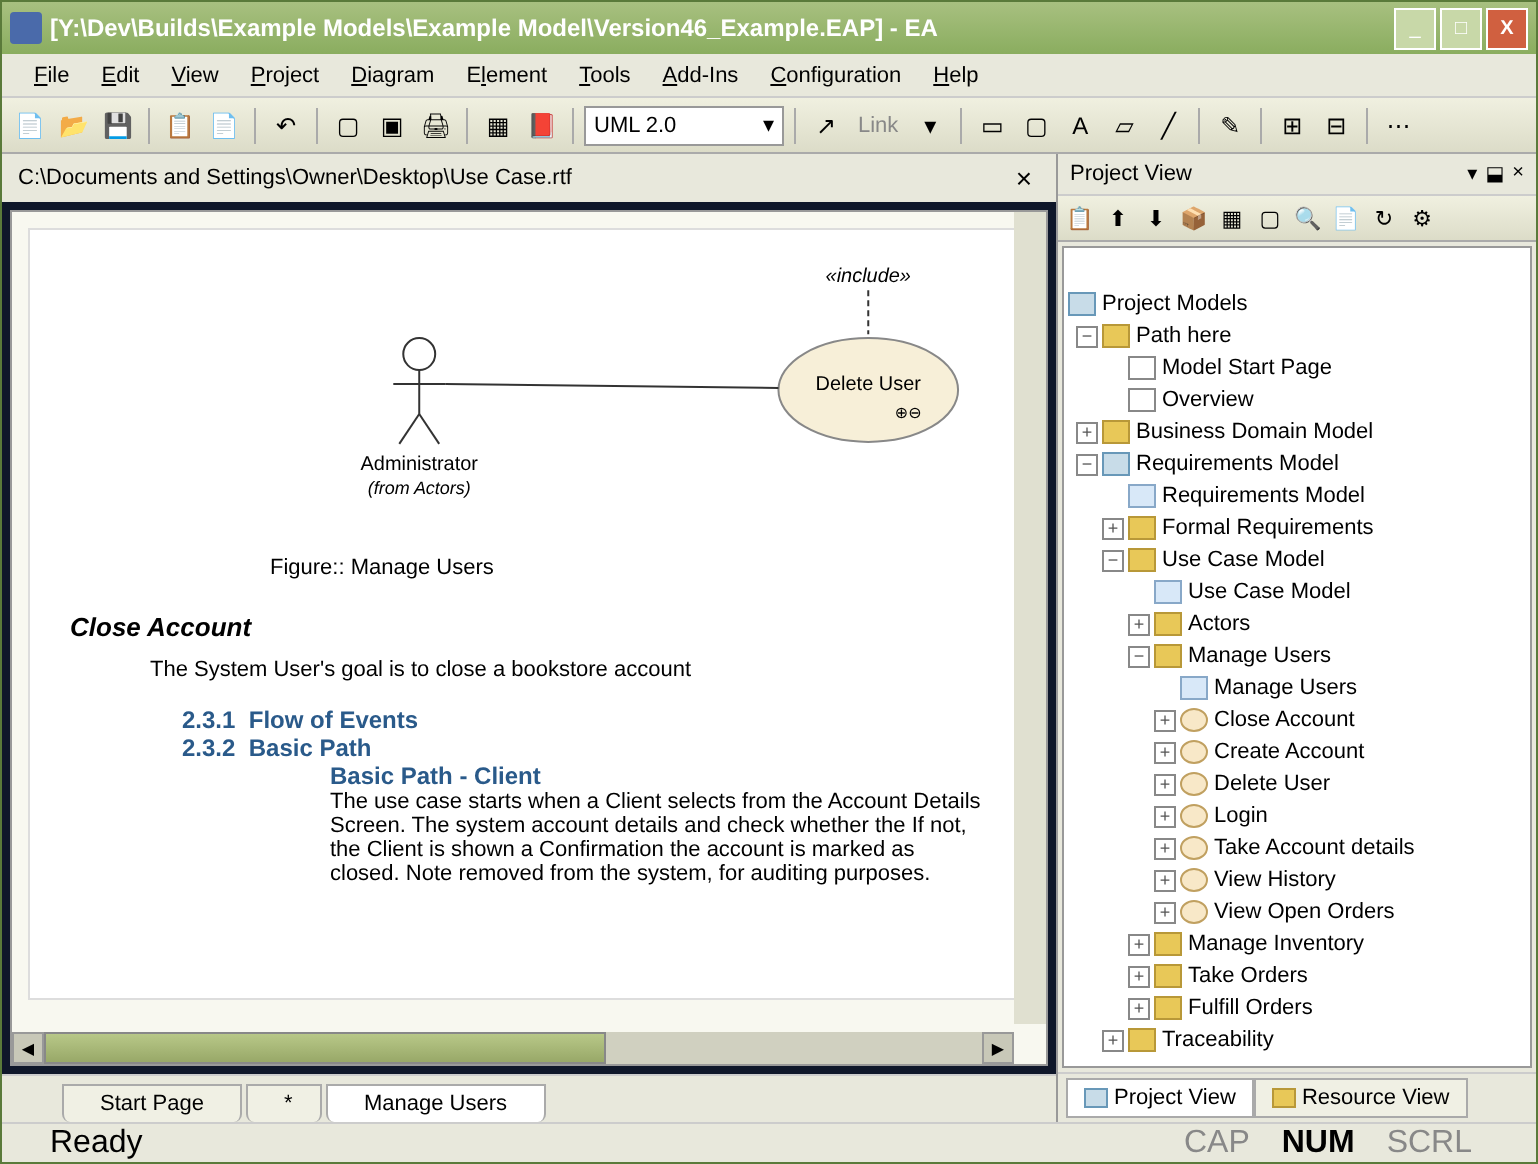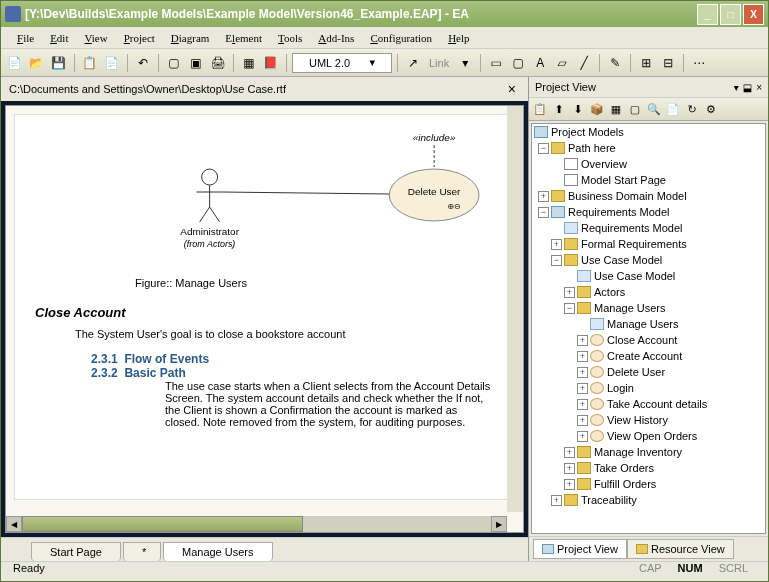--- a/index.html
+++ b/index.html
@@ -12,7 +12,7 @@
 .win-btn { width: 21px; height: 21px; border: 1px solid #fff; background: #c8d8a8; display: flex; align-items: center; justify-content: center; font-size: 10px; cursor: pointer; }
 .win-btn.close { background: #d06040; color: #fff; font-weight: bold; }
 .menubar { height: 22px; background: #e8e8dc; display: flex; align-items: center; padding: 0 8px; border-bottom: 1px solid #ccc; }
-.menu-item { padding: 2px 8px; cursor: pointer; font-family: Liberation Serif, serif; }
+.menu-item { padding: 2px 8px; cursor: pointer; }
 .menu-item span { text-decoration: underline; }
 .toolbar { height: 28px; background: linear-gradient(to bottom, #f0f0e0, #dcdcc8); display: flex; align-items: center; padding: 0 4px; border-bottom: 1px solid #aaa; gap: 2px; }
 .tb-btn { width: 20px; height: 20px; display: flex; align-items: center; justify-content: center; cursor: pointer; font-size: 12px; }

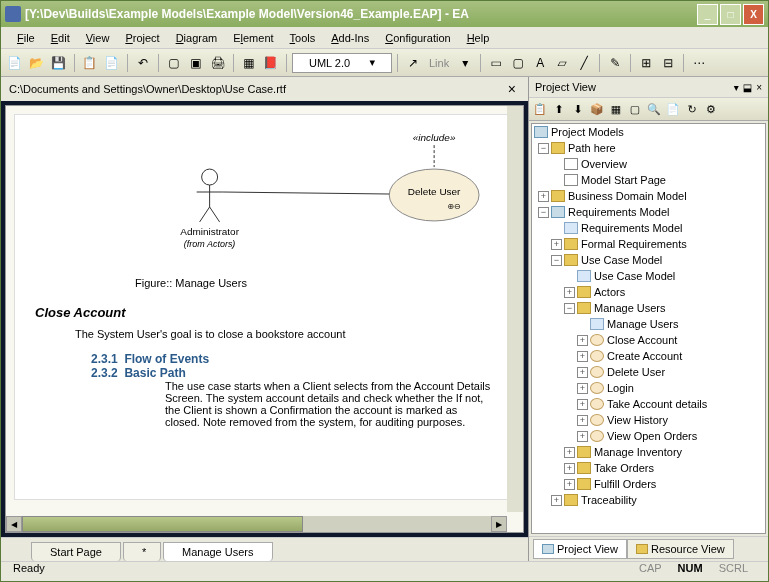--- a/index.html
+++ b/index.html
@@ -17,7 +17,7 @@
 .toolbar { height: 28px; background: linear-gradient(to bottom, #f0f0e0, #dcdcc8); display: flex; align-items: center; padding: 0 4px; border-bottom: 1px solid #aaa; gap: 2px; }
 .tb-btn { width: 20px; height: 20px; display: flex; align-items: center; justify-content: center; cursor: pointer; font-size: 12px; }
 .tb-sep { width: 1px; height: 18px; background: #aaa; margin: 0 3px; }
-.tb-combo { height: 20px; border: 1px solid #999; background: #fff; padding: 0 16px; display: flex; align-items: center; min-width: 100px; }
+.tb-combo { height: 20px; border: 1px solid #999; background: #fff; padding: 0 4px; display: flex; align-items: center; min-width: 100px; }
 .workspace { flex: 1; display: flex; overflow: hidden; }
 .main-area { flex: 1; display: flex; flex-direction: column; background: #0f172a; overflow: hidden; }
 .doc-header { display: flex; align-items: center; padding: 4px 8px; background: #e8e8dc; }

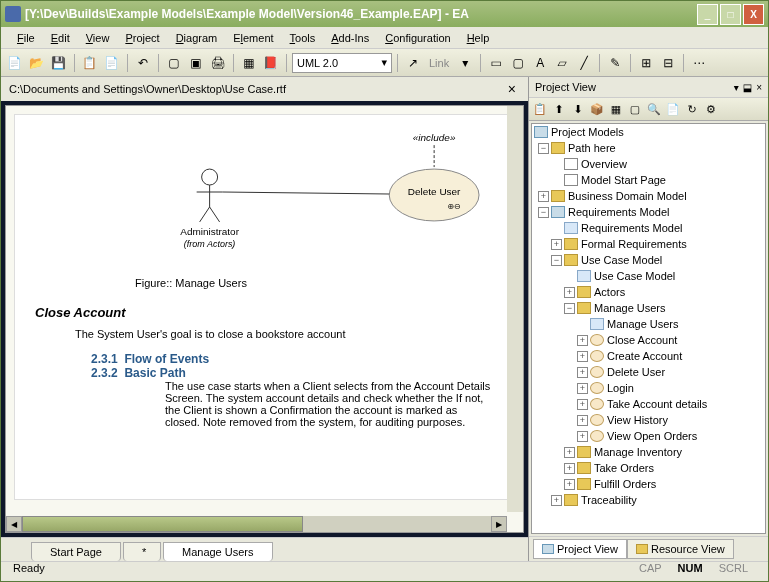--- a/index.html
+++ b/index.html
@@ -48,7 +48,7 @@
 .panel-btns { display: flex; gap: 4px; font-size: 10px; }
 .panel-toolbar { height: 24px; background: linear-gradient(to bottom, #f0f0e0, #dcdcc8); display: flex; align-items: center; padding: 0 2px; gap: 1px; border-top: 1px solid #ccc; border-bottom: 1px solid #aaa; }
 .ptb-btn { width: 18px; height: 18px; display: flex; align-items: center; justify-content: center; font-size: 11px; cursor: pointer; }
-.tree { flex: 1; background: #fff; border: 1px solid #999; margin: 2px; padding: 0 2px; overflow: auto; font-size: 11px; }
+.tree { flex: 1; background: #fff; border: 1px solid #999; margin: 2px; padding: 20px 2px; overflow: auto; font-size: 11px; }
 .tree-node { display: flex; align-items: center; height: 16px; white-space: nowrap; cursor: pointer; }
 .tree-exp { width: 11px; height: 11px; border: 1px solid #888; background: #fff; display: flex; align-items: center; justify-content: center; font-size: 9px; line-height: 1; margin-right: 2px; color: #555; }
 .tree-icon { width: 14px; height: 12px; margin-right: 3px; display: inline-block; }

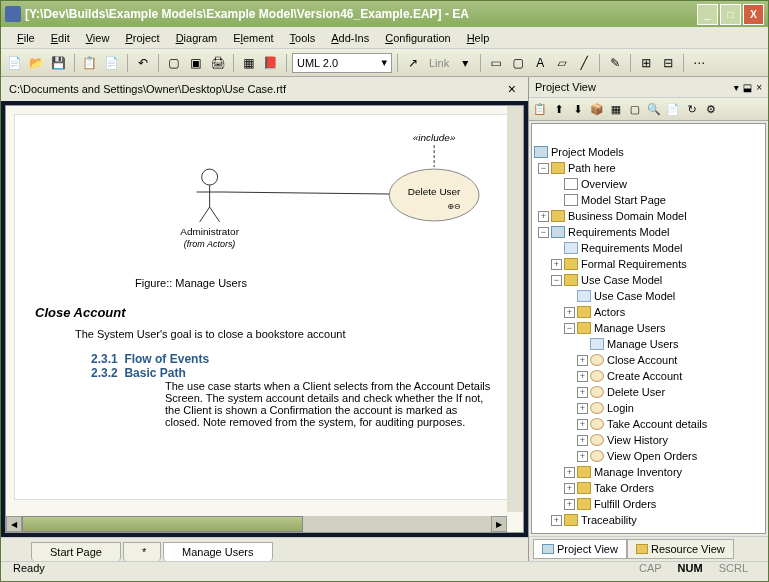--- a/index.html
+++ b/index.html
@@ -216,11 +216,11 @@
           </div>
         <div class="tree-node" style="padding-left:30px">
             <span class="tree-icon icon-page"></span>
+            <span>Model Start Page</span>
+          </div>
+        <div class="tree-node" style="padding-left:30px">
+            <span class="tree-icon icon-page"></span>
             <span>Overview</span>
-          </div>
-        <div class="tree-node" style="padding-left:30px">
-            <span class="tree-icon icon-page"></span>
-            <span>Model Start Page</span>
           </div>
         <div class="tree-node" style="padding-left:4px">
             <span class="tree-exp">+</span>

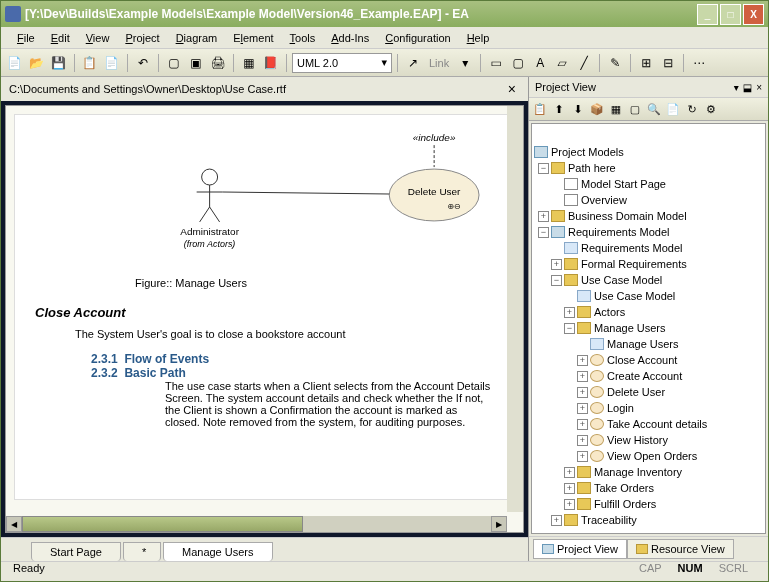--- a/index.html
+++ b/index.html
@@ -164,6 +164,7 @@
             <div class="para">The System User's goal is to close a bookstore account</div>
             <div class="toc-line"><span>2.3.1</span>&nbsp;&nbsp;<span>Flow of Events</span></div>
             <div class="toc-line"><span>2.3.2</span>&nbsp;&nbsp;<span>Basic Path</span></div>
+            <div class="subhead">Basic Path - Client</div>
             <div class="body-text">The use case starts when a Client selects from the Account Details Screen. The system account details and check whether the If not, the Client is shown a Confirmation the account is marked as closed. Note removed from the system, for auditing purposes.</div>
           </div>
         </div>

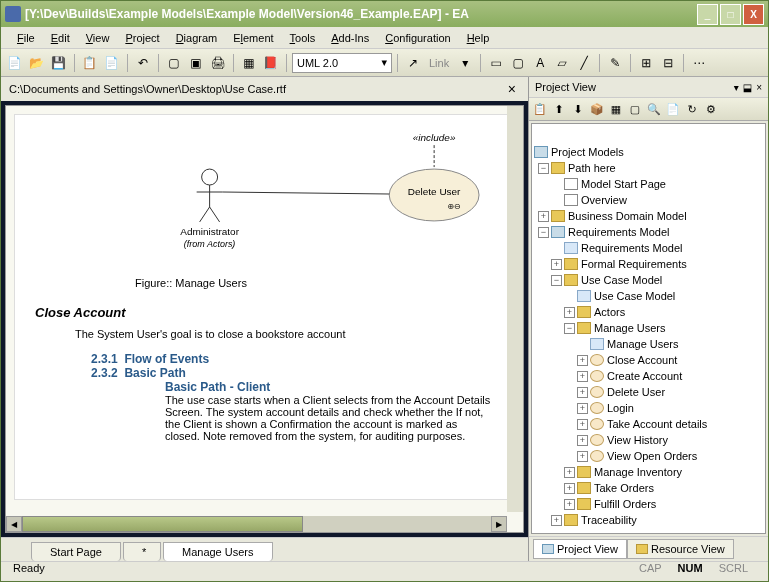--- a/index.html
+++ b/index.html
@@ -61,7 +61,7 @@
 .ptab { padding: 3px 8px; background: #f0f0e4; border: 1px solid #aaa; font-size: 11px; cursor: pointer; display: flex; align-items: center; gap: 3px; }
 .ptab.active { background: #fff; }
 .ptab-icon { width: 12px; height: 10px; display: inline-block; }
-.statusbar { height: 20px; background: #e8e8dc; border-top: 1px solid #ccc; display: flex; padding: 0 12px; font-size: 11px; }
+.statusbar { height: 20px; background: #e8e8dc; border-top: 1px solid #ccc; display: flex; align-items: center; padding: 0 24px; font-size: 16px; }
 .status-left { flex: 1; }
 .status-ind { margin: 0 8px; color: #888; }
 .status-ind.on { color: #000; font-weight: bold; }

